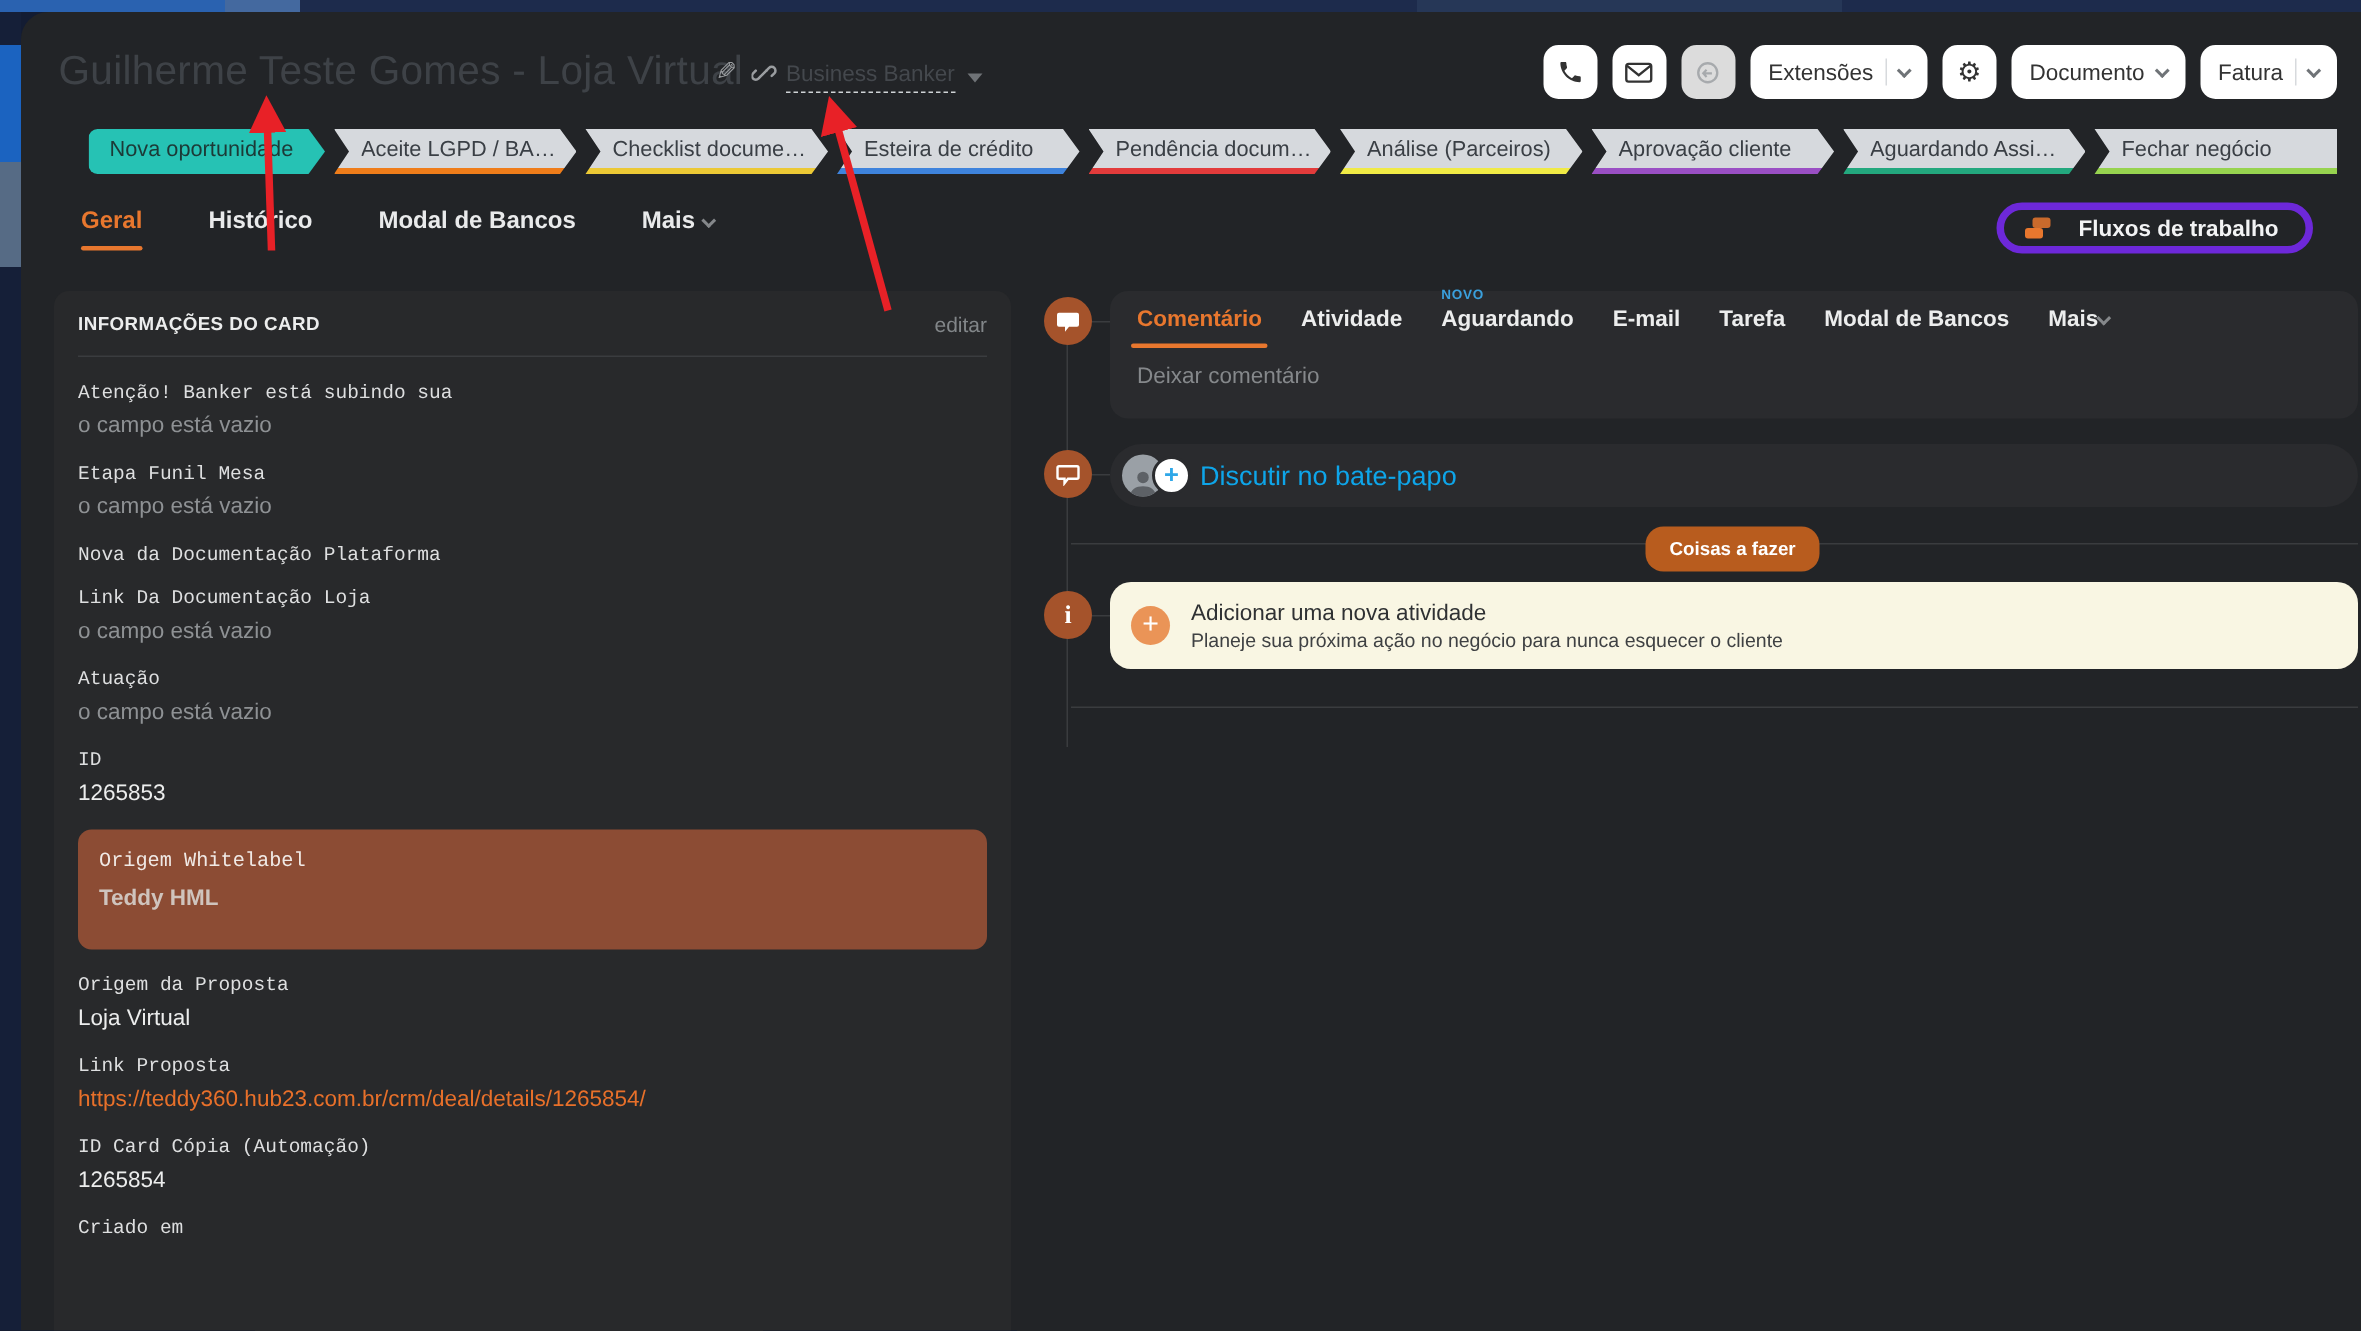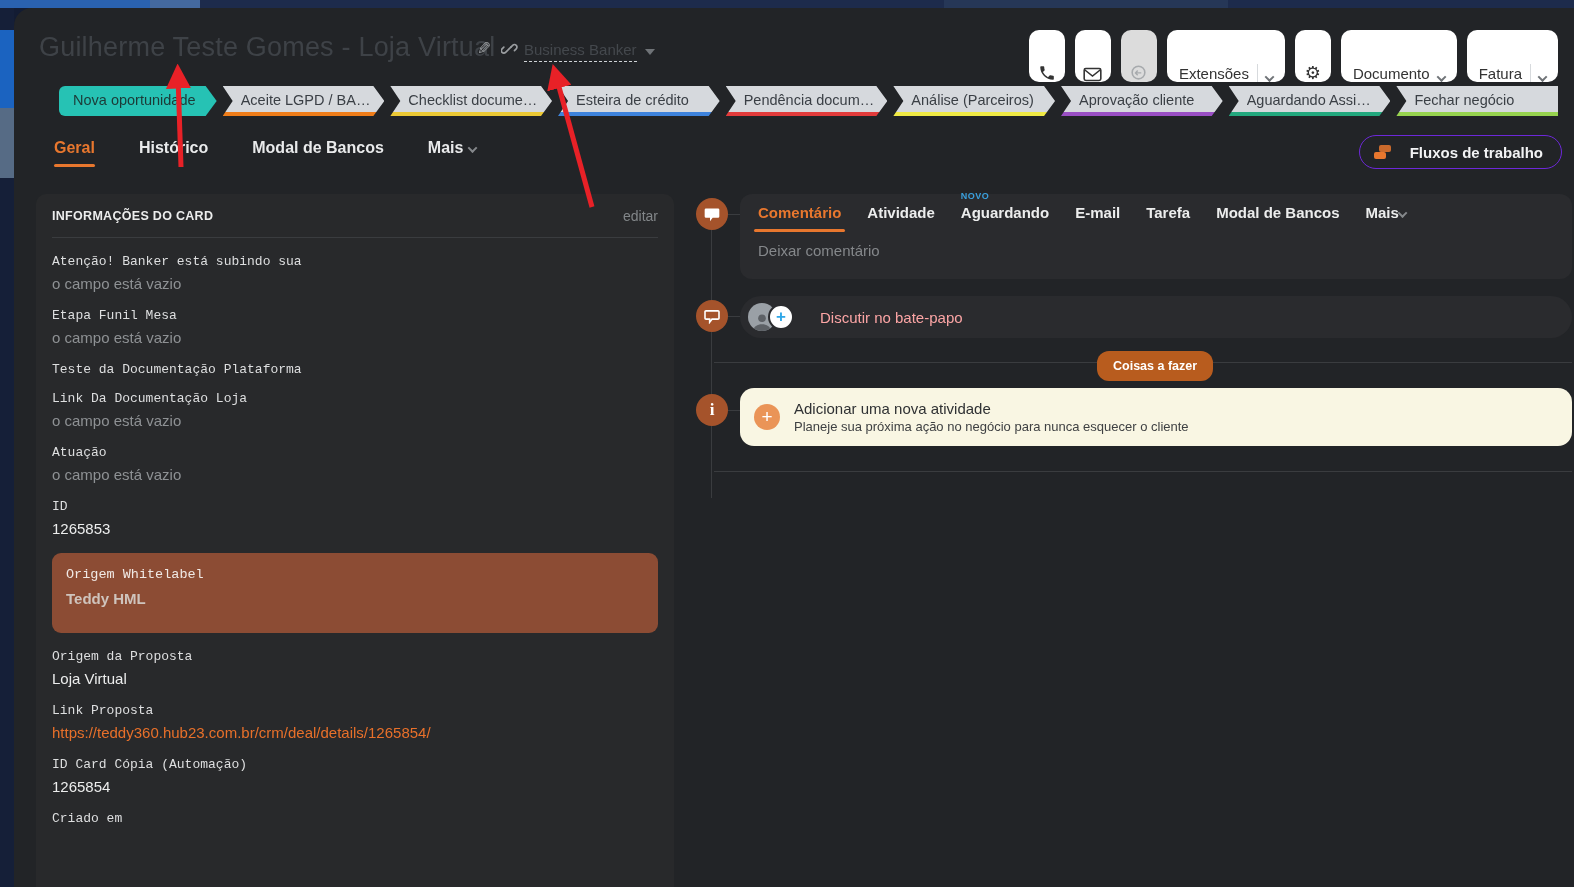--- a/index.html
+++ b/index.html
@@ -31,7 +31,7 @@
 
   
   .actions { position:absolute; top:22px; right:16px; display:flex; gap:10px; align-items:center; }
-  .act-btn { height:52px; background:#fff; border-radius:10px; display:flex; align-items:flex-end;
+  .act-btn { height:36px; background:#fff; border-radius:10px; display:flex; align-items:center;
     justify-content:center; color:#333; cursor:pointer; }
   .act-icon { width:36px; }
   .act-btn.disabled { background:#dcdcdc; color:#a7aaad; }

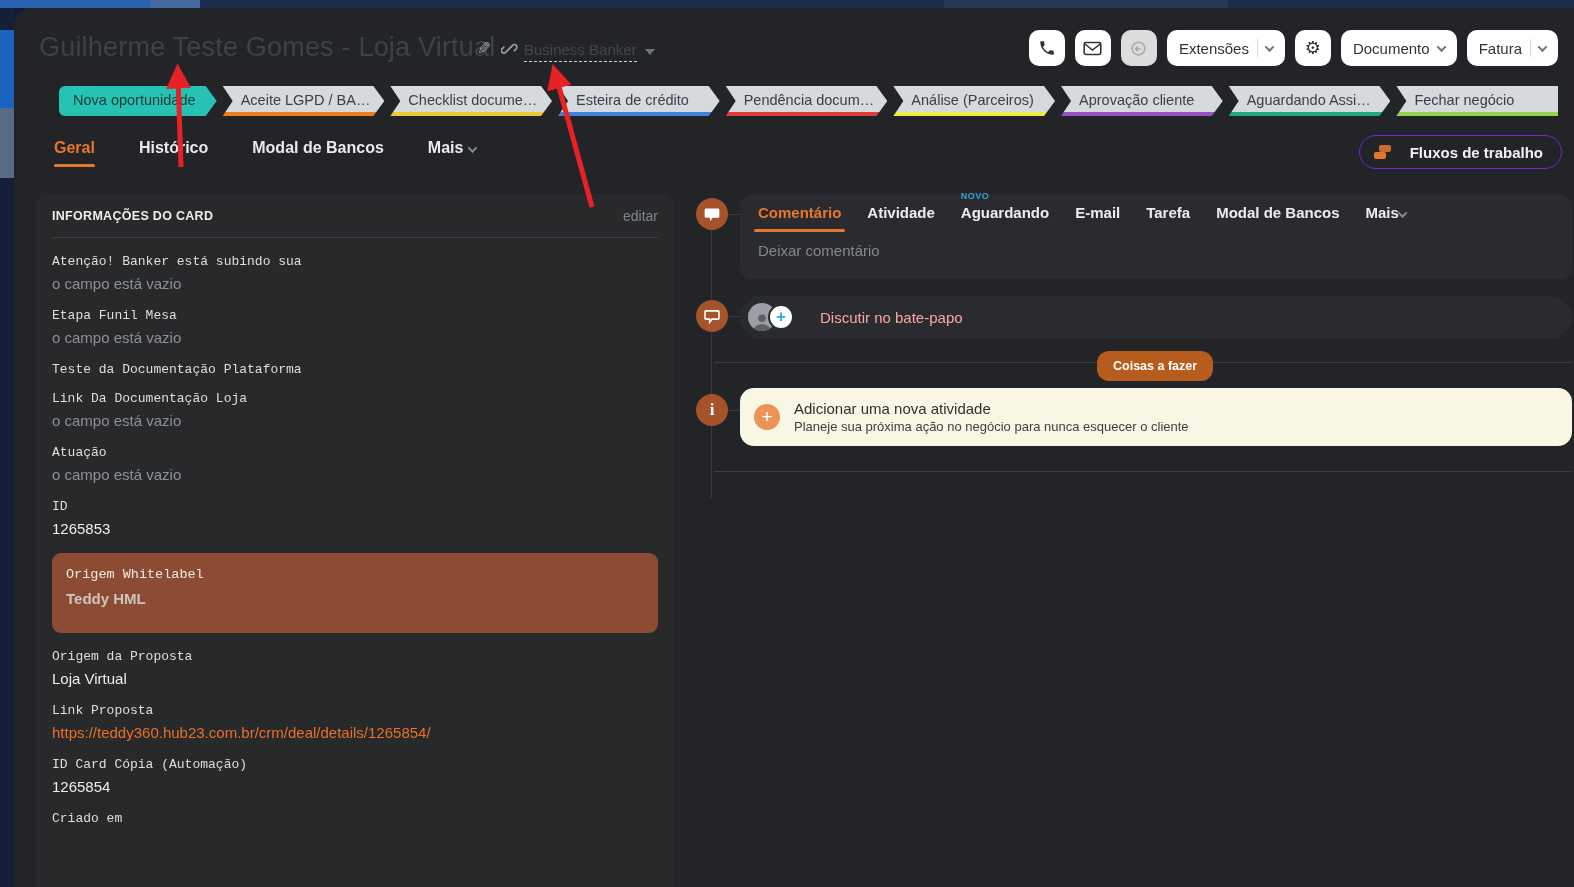--- a/index.html
+++ b/index.html
@@ -68,8 +68,8 @@
   .nav-tab.active::after { content:""; position:absolute; left:0; right:0; bottom:0; height:3px;
     background:#e8772e; border-radius:2px; }
   .nav-tab .chev { margin-left:6px; }
-  .wf-btn { position:absolute; top:127px; right:12px; height:34px; padding:0 18px 0 14px;
-    border:1px solid #6d28d9; border-radius:17px; display:flex; align-items:center; gap:18px;
+  .wf-btn { position:absolute; top:127px; right:32px; height:34px; padding:0 18px 0 14px;
+    border:5px solid #6d28d9; border-radius:17px; display:flex; align-items:center; gap:18px;
     color:#f2f3f4; font-size:15px; font-weight:700; cursor:pointer; }
   .wf-icon { position:relative; width:18px; height:14px; }
   .wf-icon i { position:absolute; border-radius:2px; background:#e8772e; }

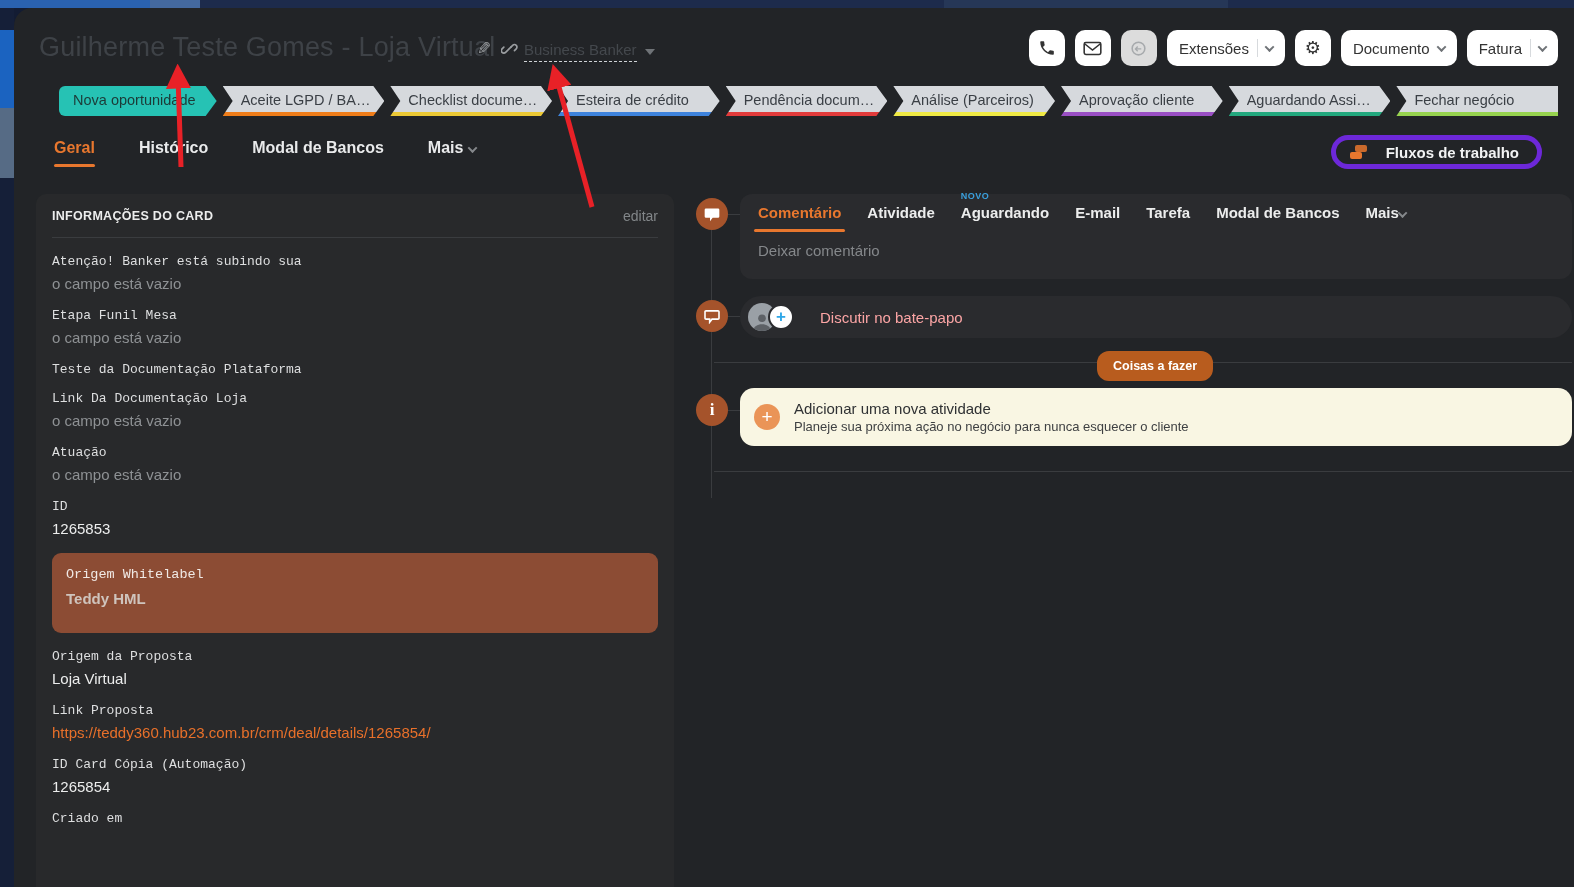--- a/index.html
+++ b/index.html
@@ -124,7 +124,7 @@
   .avatar-add { position:absolute; left:20px; top:2px; width:26px; height:26px; border-radius:50%;
     background:#fff; color:#2fa7e8; font-size:17px; font-weight:700; display:flex; align-items:center;
     justify-content:center; border:2px solid #2a2b2e; }
-  .chat-label { font-size:15px; color:#fca5a5; margin-left:20px; }
+  .chat-label { font-size:18px; color:#0ea5e9; margin-left:0; }
 
   .divider1 { position:absolute; left:700px; top:354px; width:858px; height:1px; background:#3a3c3f; }
   .todo-badge { position:absolute; left:1083px; top:343px; height:23px; padding:15px 16px;

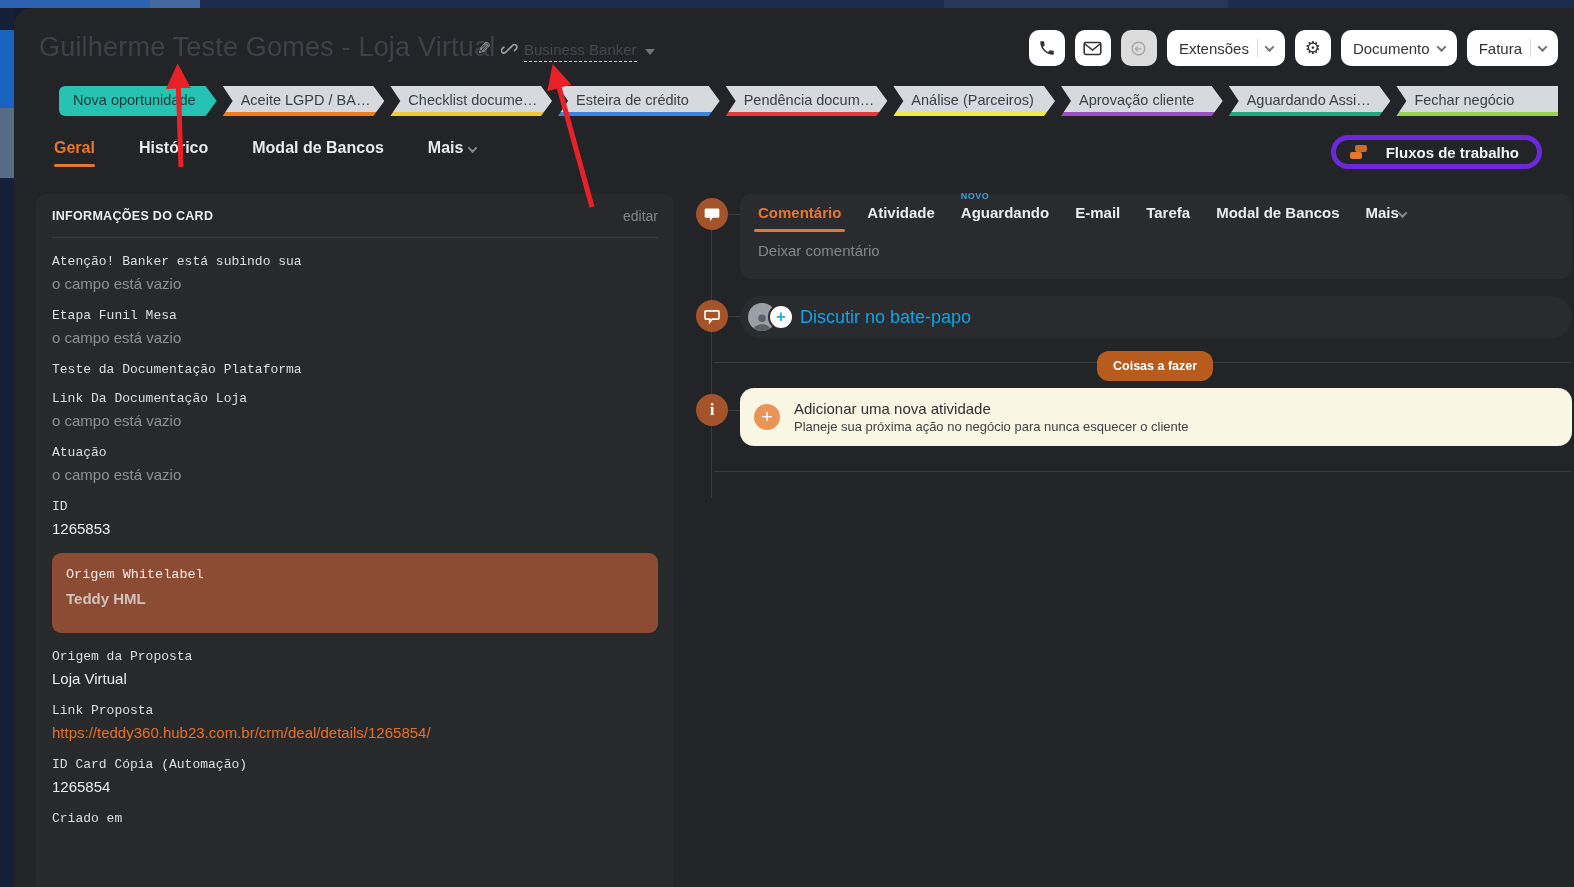--- a/index.html
+++ b/index.html
@@ -269,7 +269,7 @@
         <div class="f-value empty">o campo está vazio</div>
       </div>
       <div class="field">
-        <div class="f-label">Teste da Documentação Plataforma</div>
+        <div class="f-label">Nova da Documentação Plataforma</div>
       </div>
       <div class="field">
         <div class="f-label">Link Da Documentação Loja</div>

